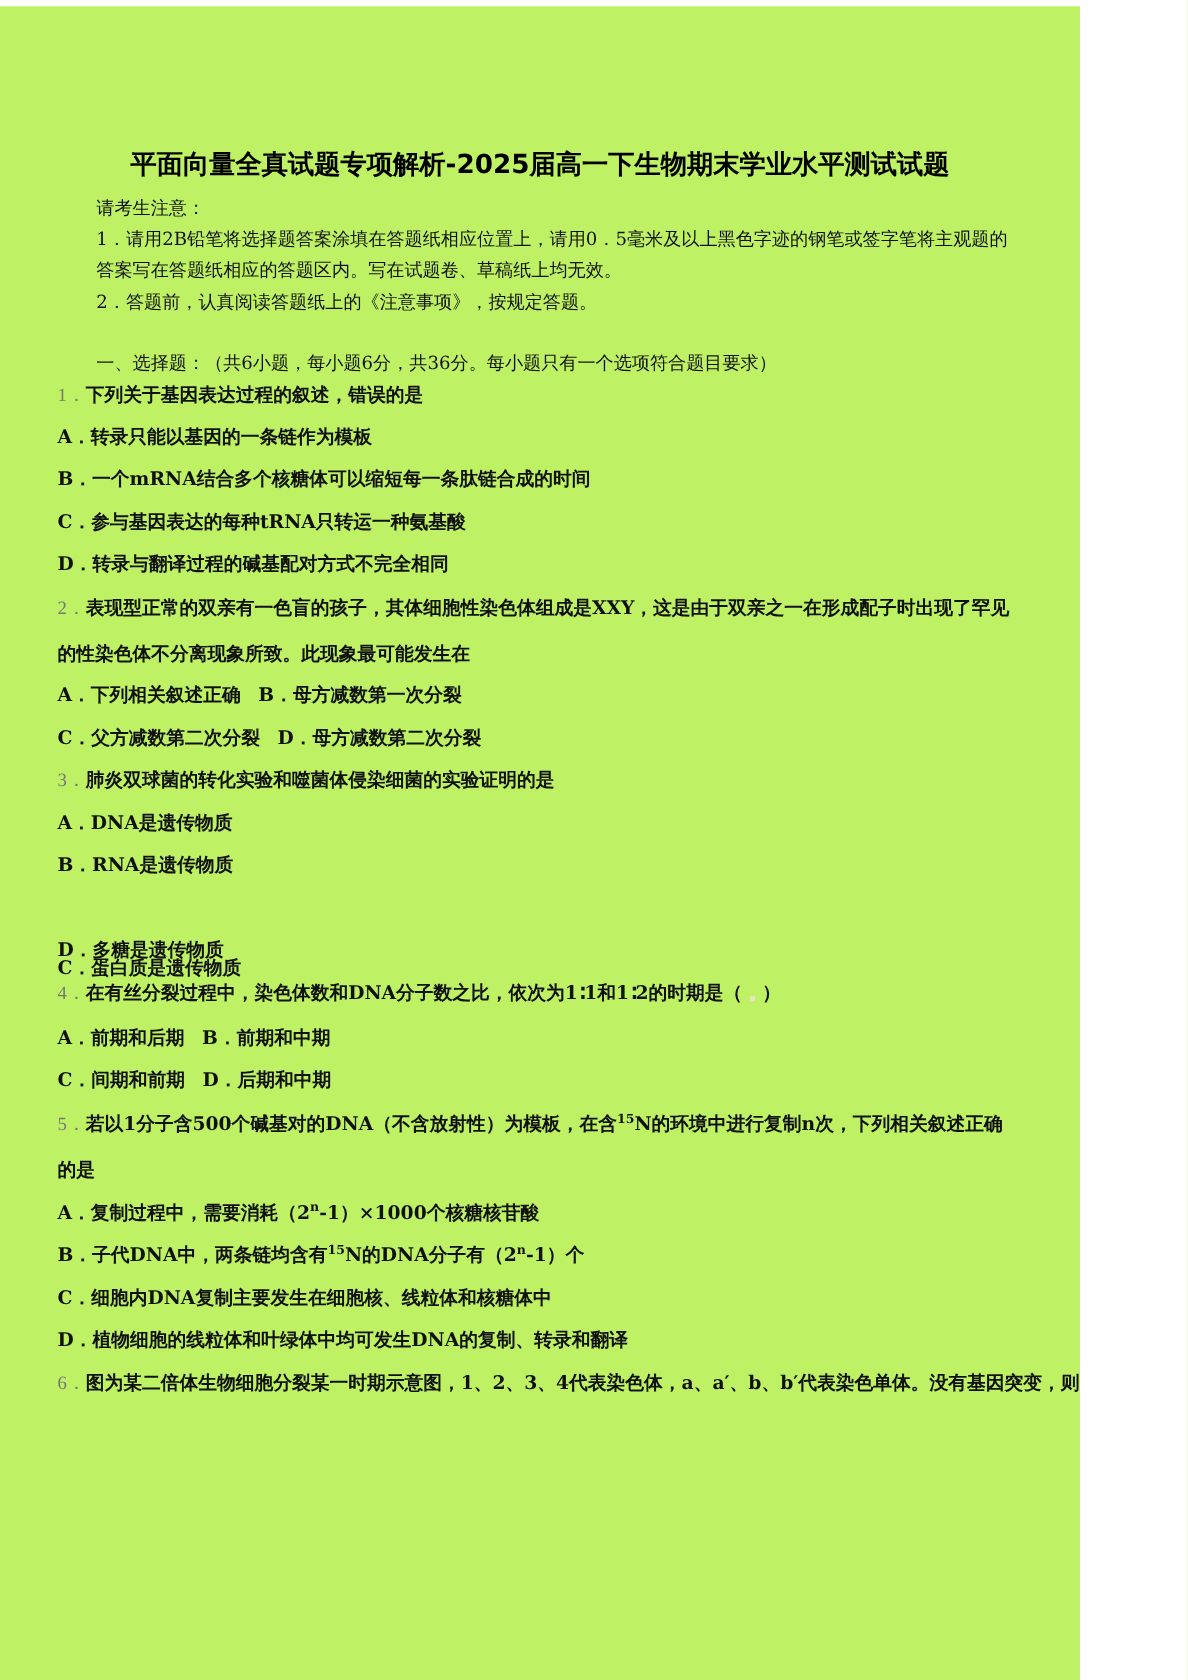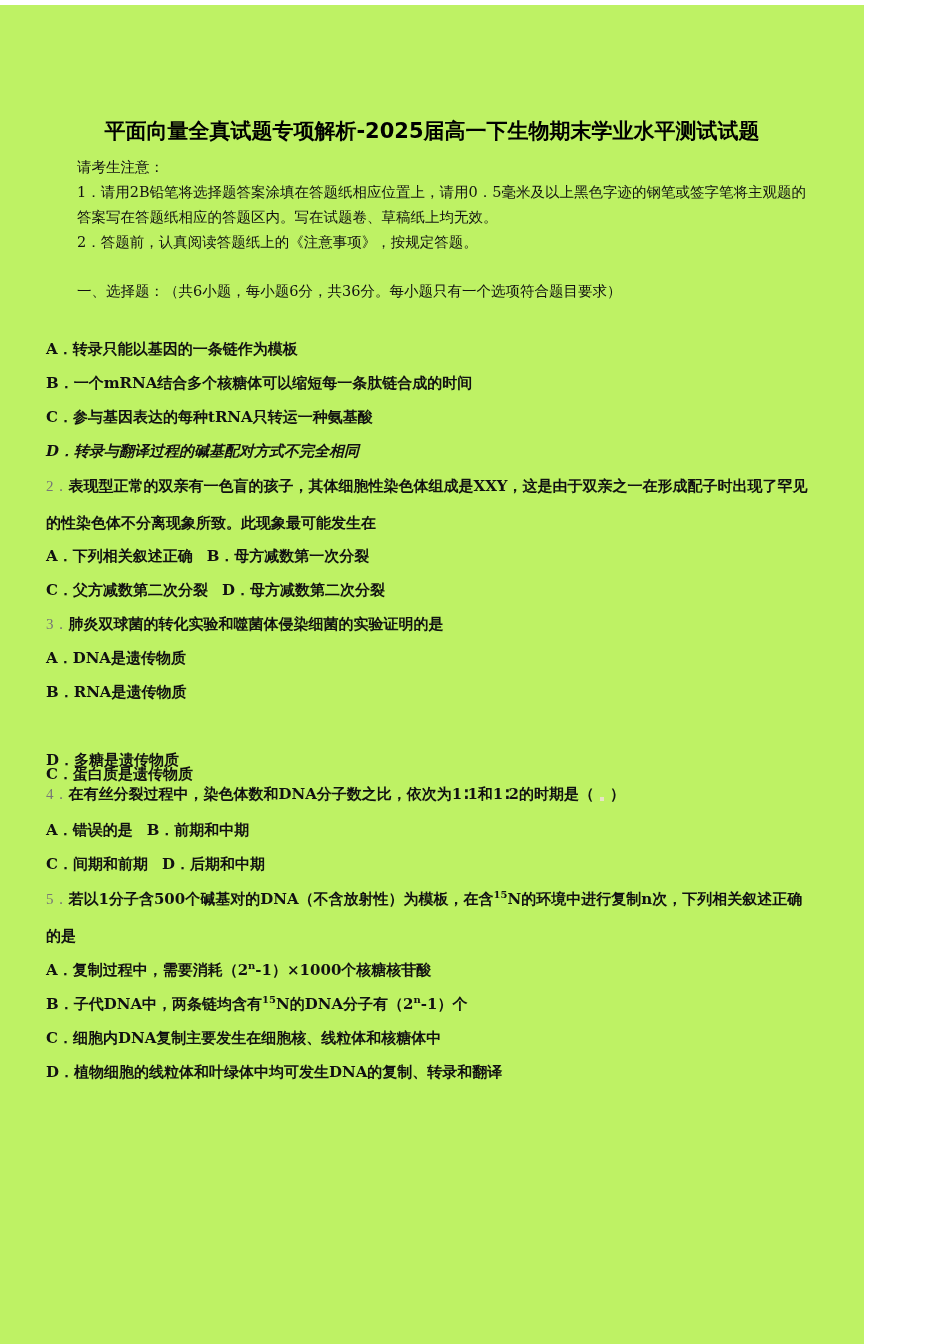--- a/index.html
+++ b/index.html
@@ -74,6 +74,9 @@
 
   <div class="line notice" style="top:277px;text-align:center;">一、选择题：（共6小题，每小题6分，共36分。每小题只有一个选项符合题目要求）</div>
 
+  <div class="line" style="top:302px;">
+    <span class="qnum">1．</span><span class="qtext">下列关于基因表达过程的叙述，错误的是</span>
+  </div>
   <div class="line" style="top:335px;">
     <span class="opt-letter">A．</span><span class="opt-text">转录只能以基因的一条链作为模板</span>
   </div>

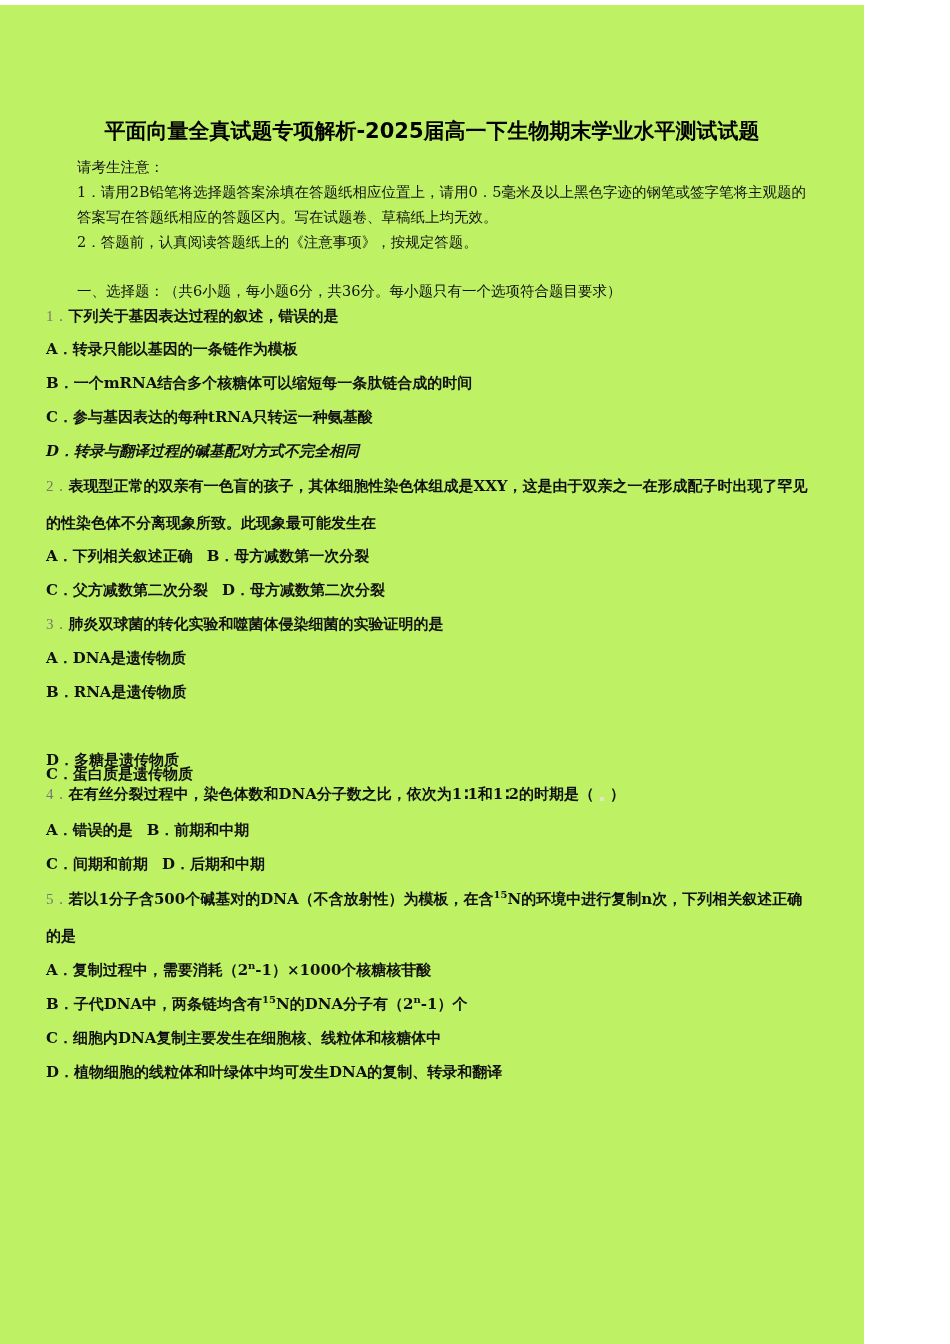--- a/index.html
+++ b/index.html
@@ -86,7 +86,7 @@
   <div class="line" style="top:403px;">
     <span class="opt-letter">C．</span><span class="opt-text">参与基因表达的每种tRNA只转运一种氨基酸</span>
   </div>
-  <div class="line" style="top:437px;font-style:italic;">
+  <div class="line" style="top:437px;">
     <span class="opt-letter">D．</span><span class="opt-text">转录与翻译过程的碱基配对方式不完全相同</span>
   </div>
 

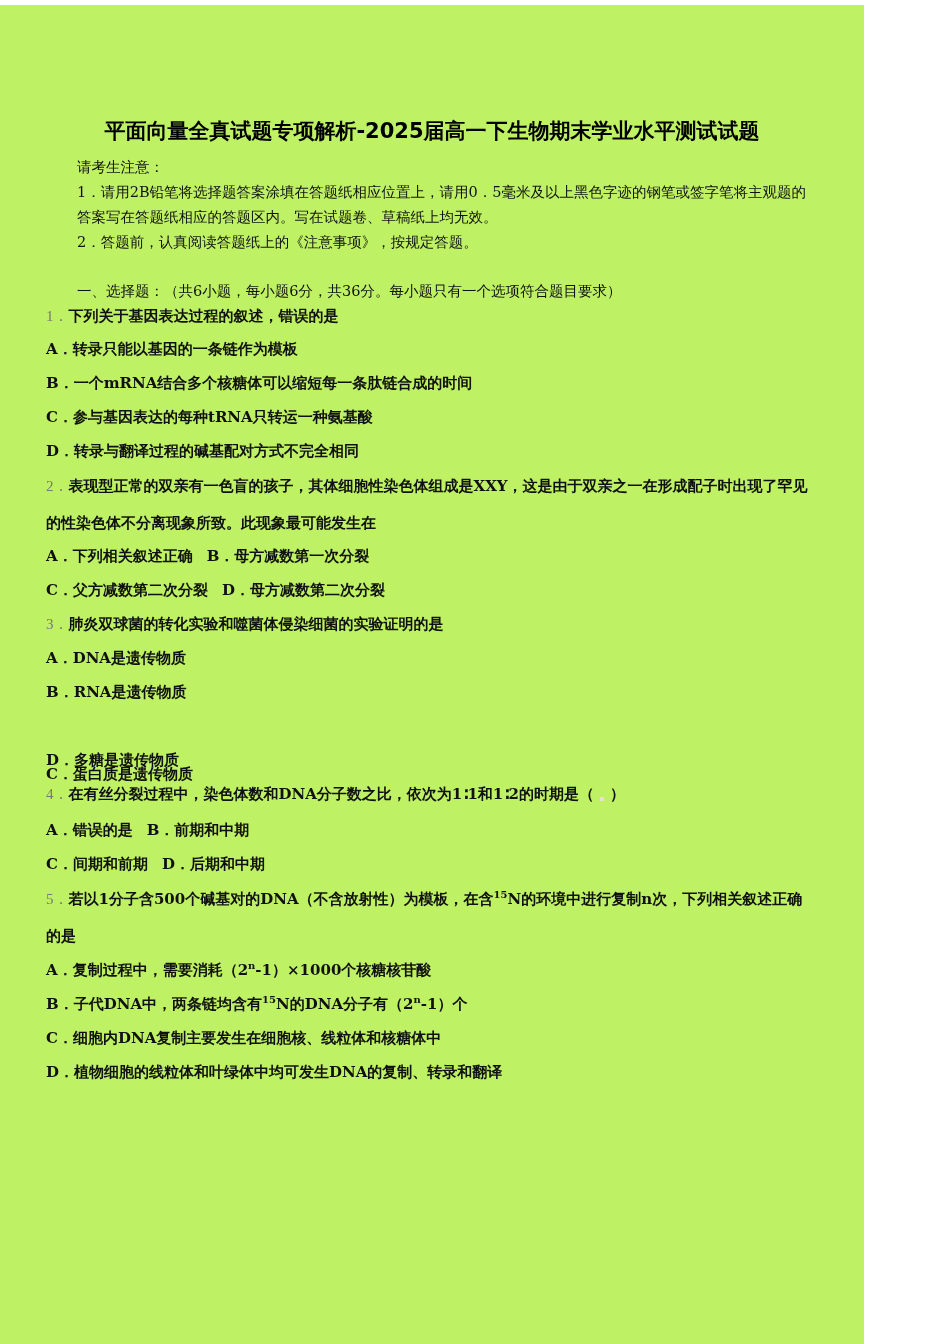--- a/index.html
+++ b/index.html
@@ -123,7 +123,7 @@
     <span class="qnum">4．</span><span class="qtext">在有丝分裂过程中，染色体数和DNA分子数之比，依次为1∶1和1∶2的时期是（</span><span class="blank-mark"></span><span class="qtext">）</span>
   </div>
   <div class="line" style="top:816px;">
-    <span class="opt-letter">A．</span><span class="opt-text">错误的是</span><span class="gap"></span><span class="opt-letter">B．</span><span class="opt-text">前期和中期</span>
+    <span class="opt-letter">A．</span><span class="opt-text">前期和后期</span><span class="gap"></span><span class="opt-letter">B．</span><span class="opt-text">前期和中期</span>
   </div>
   <div class="line" style="top:850px;">
     <span class="opt-letter">C．</span><span class="opt-text">间期和前期</span><span class="gap"></span><span class="opt-letter">D．</span><span class="opt-text">后期和中期</span>

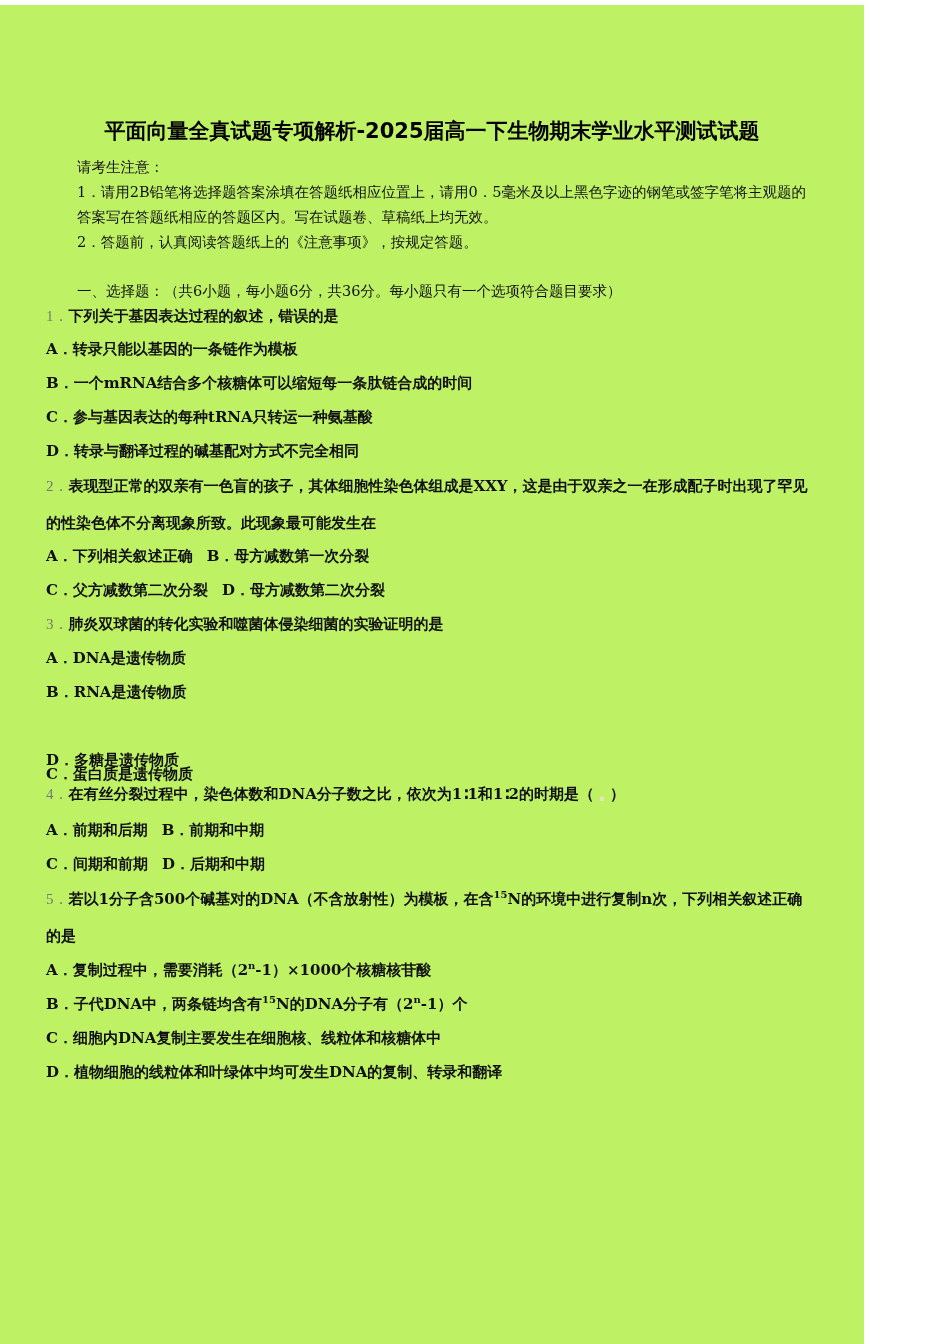--- a/index.html
+++ b/index.html
@@ -148,6 +148,9 @@
     <span class="opt-letter">D．</span><span class="opt-text">植物细胞的线粒体和叶绿体中均可发生DNA的复制、转录和翻译</span>
   </div>
 
+  <div class="line" style="top:1092px;">
+    <span class="qnum">6．</span><span class="qtext">图为某二倍体生物细胞分裂某一时期示意图，1、2、3、4代表染色体，a、a′、b、b′代表染色单体。没有基因突变，则</span>
+  </div>
 
 </div>
 

